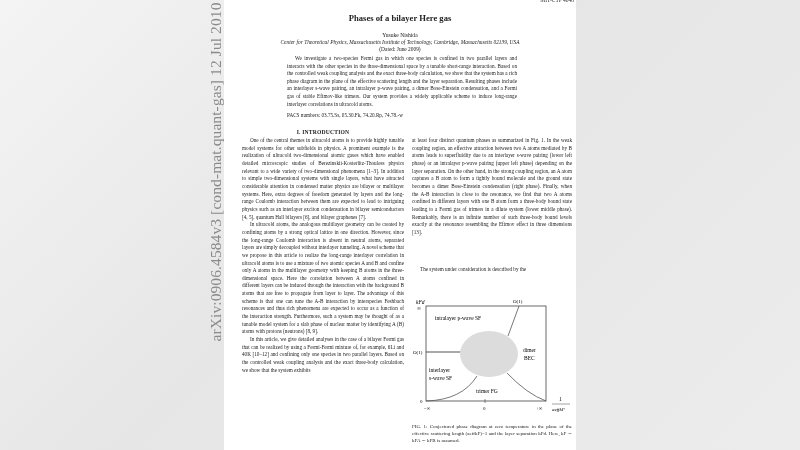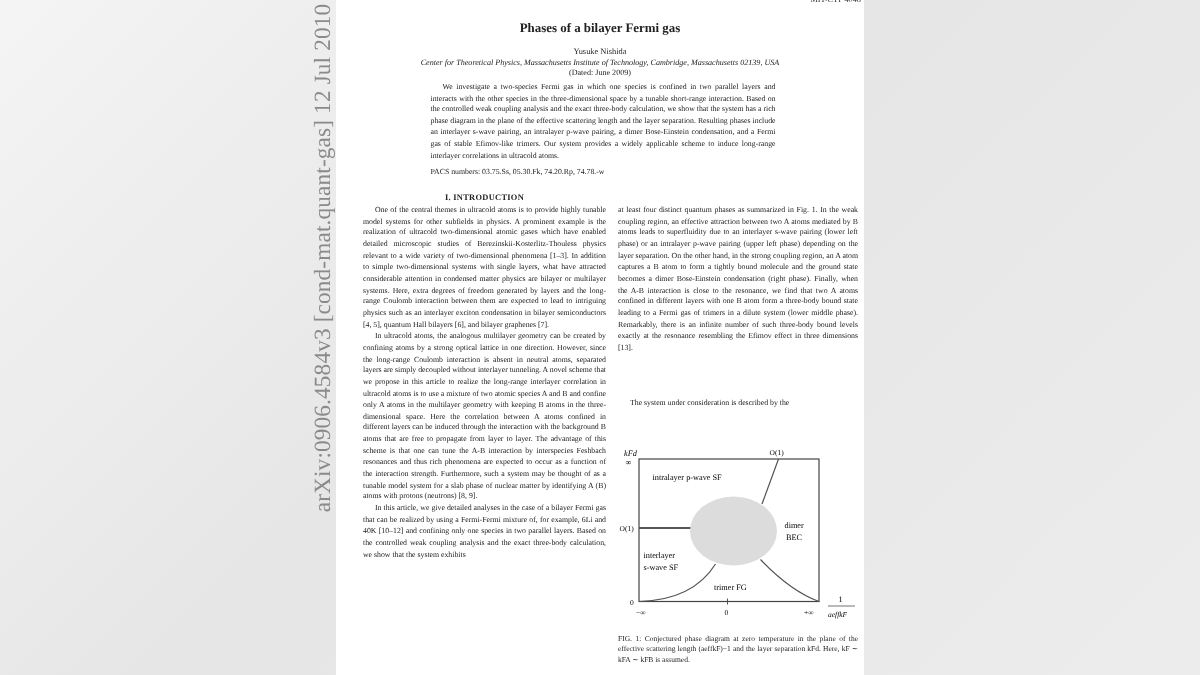--- a/index.html
+++ b/index.html
@@ -48,7 +48,7 @@
 
 <div class="page">
   <div class="report">MIT-CTP 4048</div>
-  <div class="title">Phases of a bilayer Fermi gas</div>
+  <div class="title">Phases of a bilayer Here gas</div>
   <div class="author">Yusuke Nishida</div>
   <div class="affil">Center for Theoretical Physics, Massachusetts Institute of Technology, Cambridge, Massachusetts 02139, USA</div>
   <div class="dated">(Dated: June 2009)</div>

